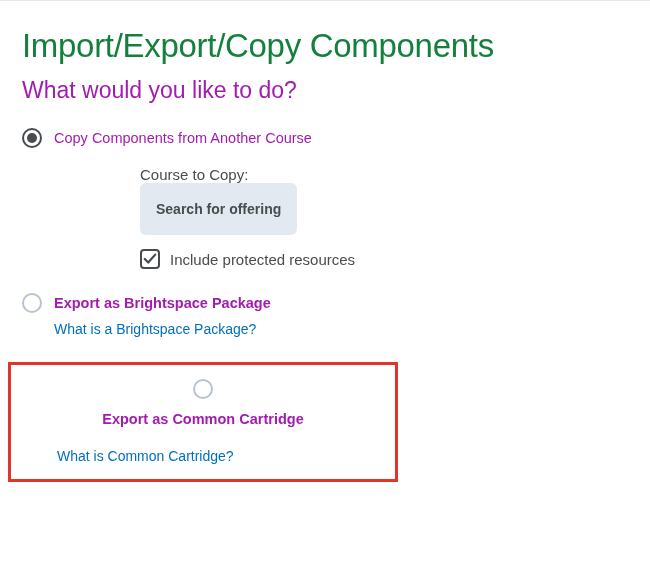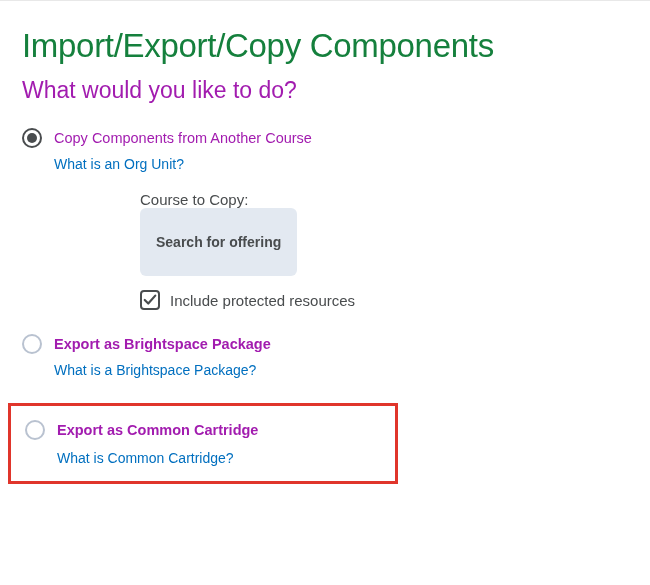--- a/index.html
+++ b/index.html
@@ -166,7 +166,6 @@
       <div class="radio selected"></div>
       <span class="option-label">Copy Components from Another Course</span>
     </div>
-    <a class="help-link">What is an Org Unit?</a>
 
     <div class="subsection">
       <div class="subsection-label">Course to Copy:</div>

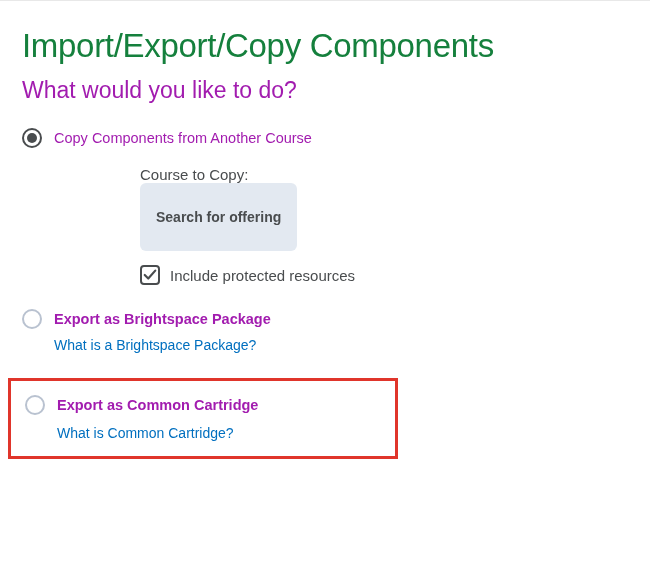--- a/index.html
+++ b/index.html
@@ -96,7 +96,7 @@
     .search-button {
       background: #e3e9f1;
       border: none;
-      padding: 26px 16px;
+      padding: 18px 16px;
       font-size: 14px;
       font-weight: 700;
       color: #494c4e;

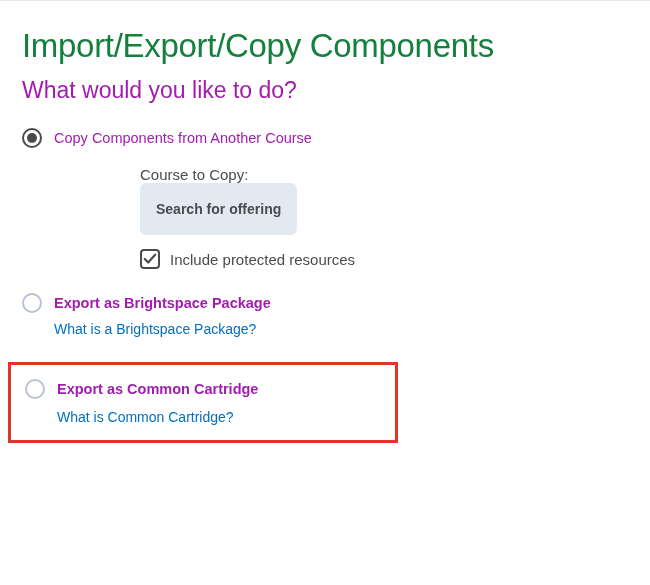--- a/index.html
+++ b/index.html
@@ -148,7 +148,8 @@
       margin-top: 12px;
     }
     .highlight-box .radio-row {
-      margin-bottom: 8px;
+      margin-bottom: 19px;
+      flex-direction: column;
     }
     .highlight-box .help-link {
     }

